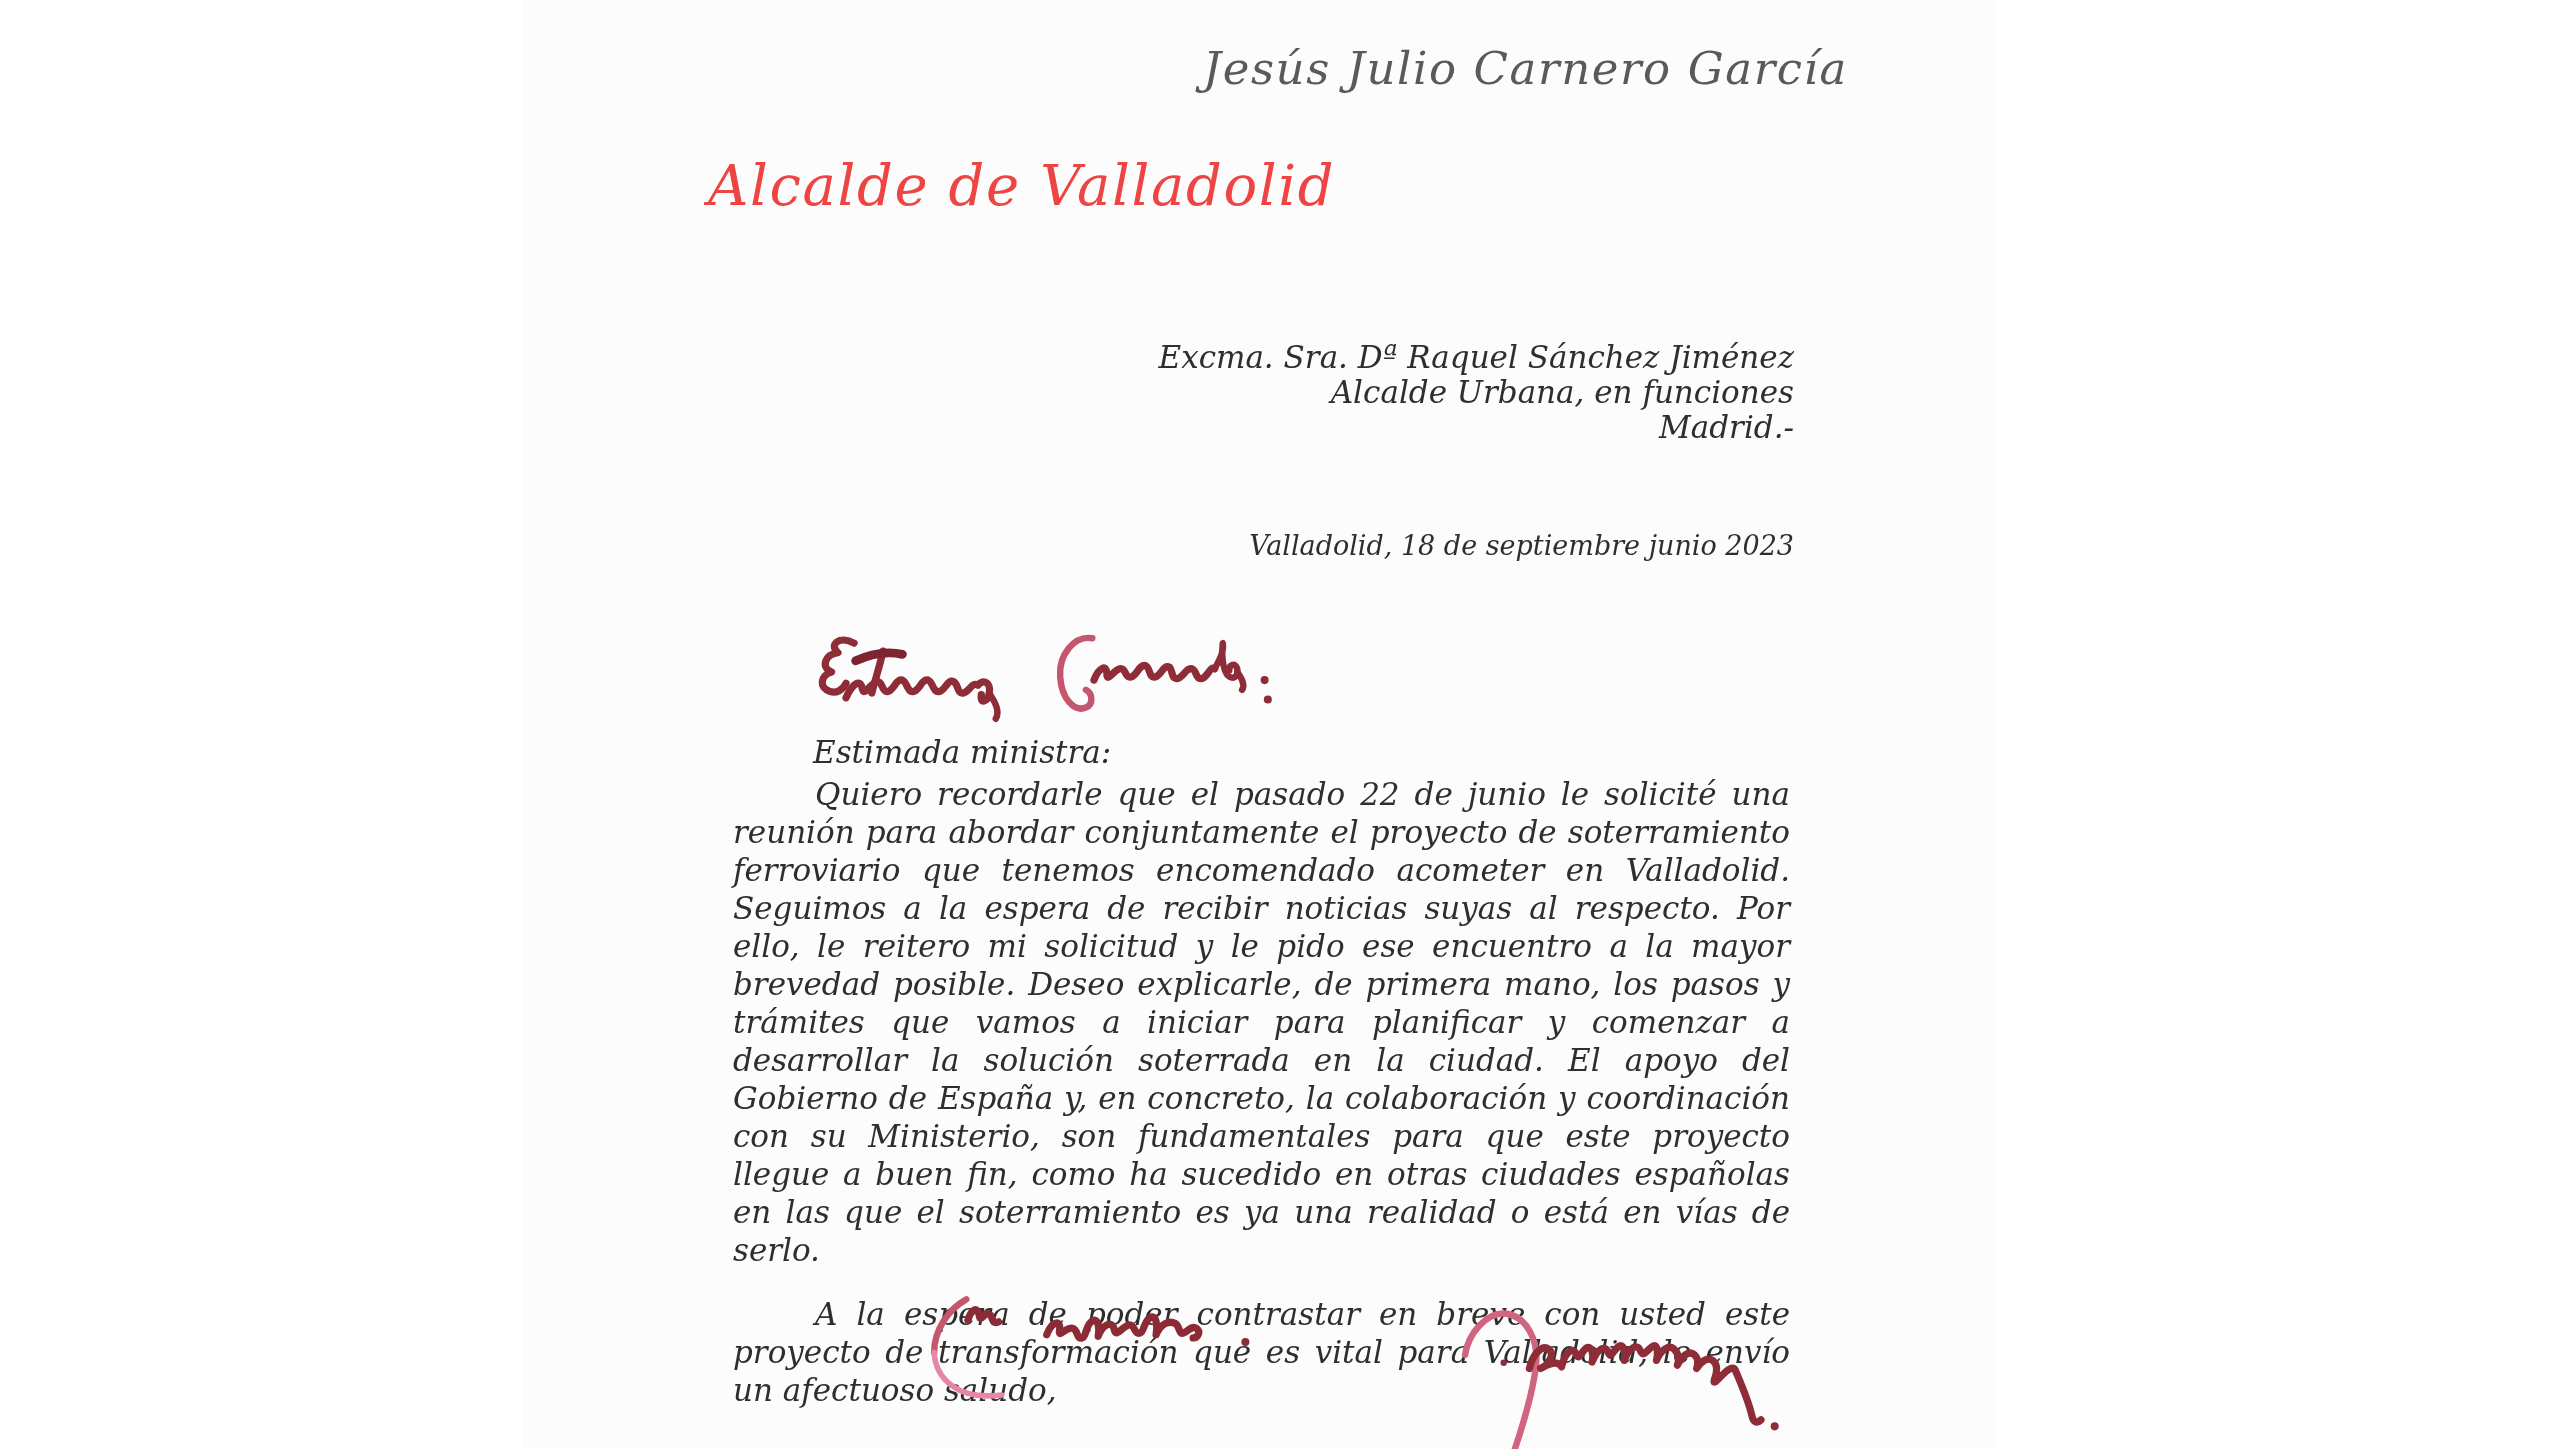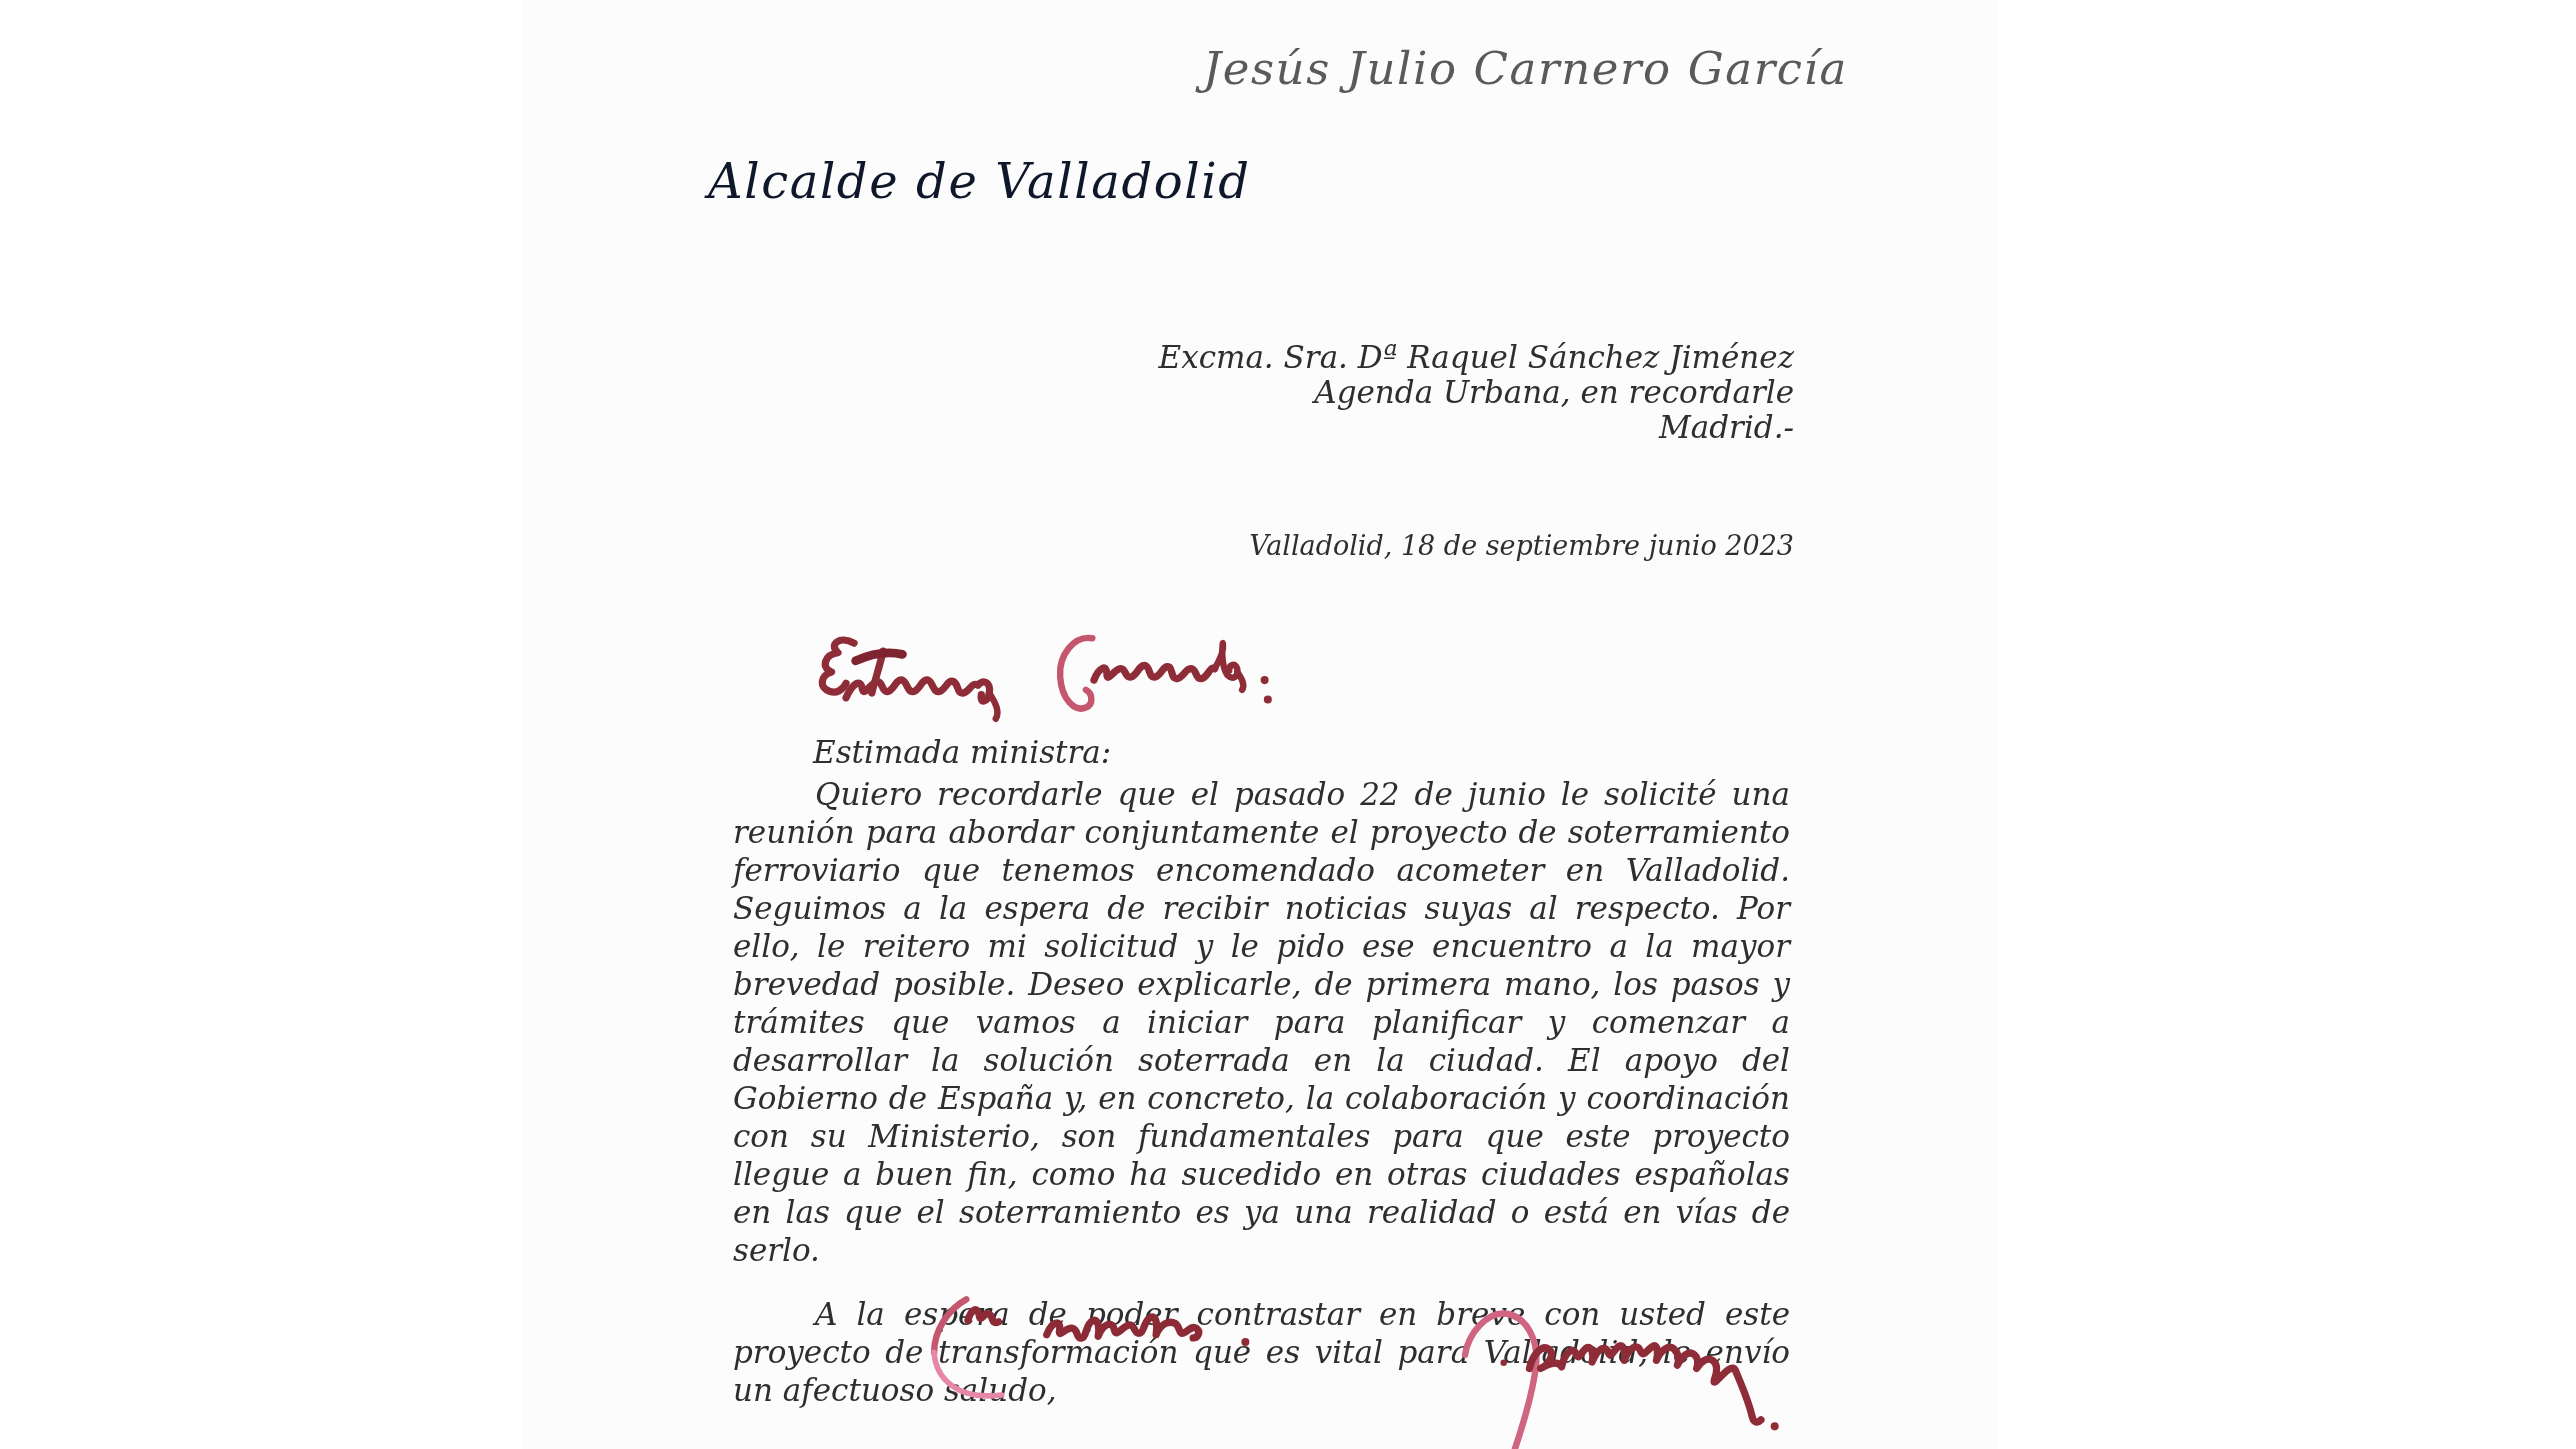--- a/index.html
+++ b/index.html
@@ -44,8 +44,8 @@
   .letterhead-title {
     left: 708px;
     top: 153px;
-    font-size: 48px;
-    color: #0f172a;
+    font-size: 56px;
+    color: #ef4444;
   }
   .typed {
     font-family: "DejaVu Serif", serif;

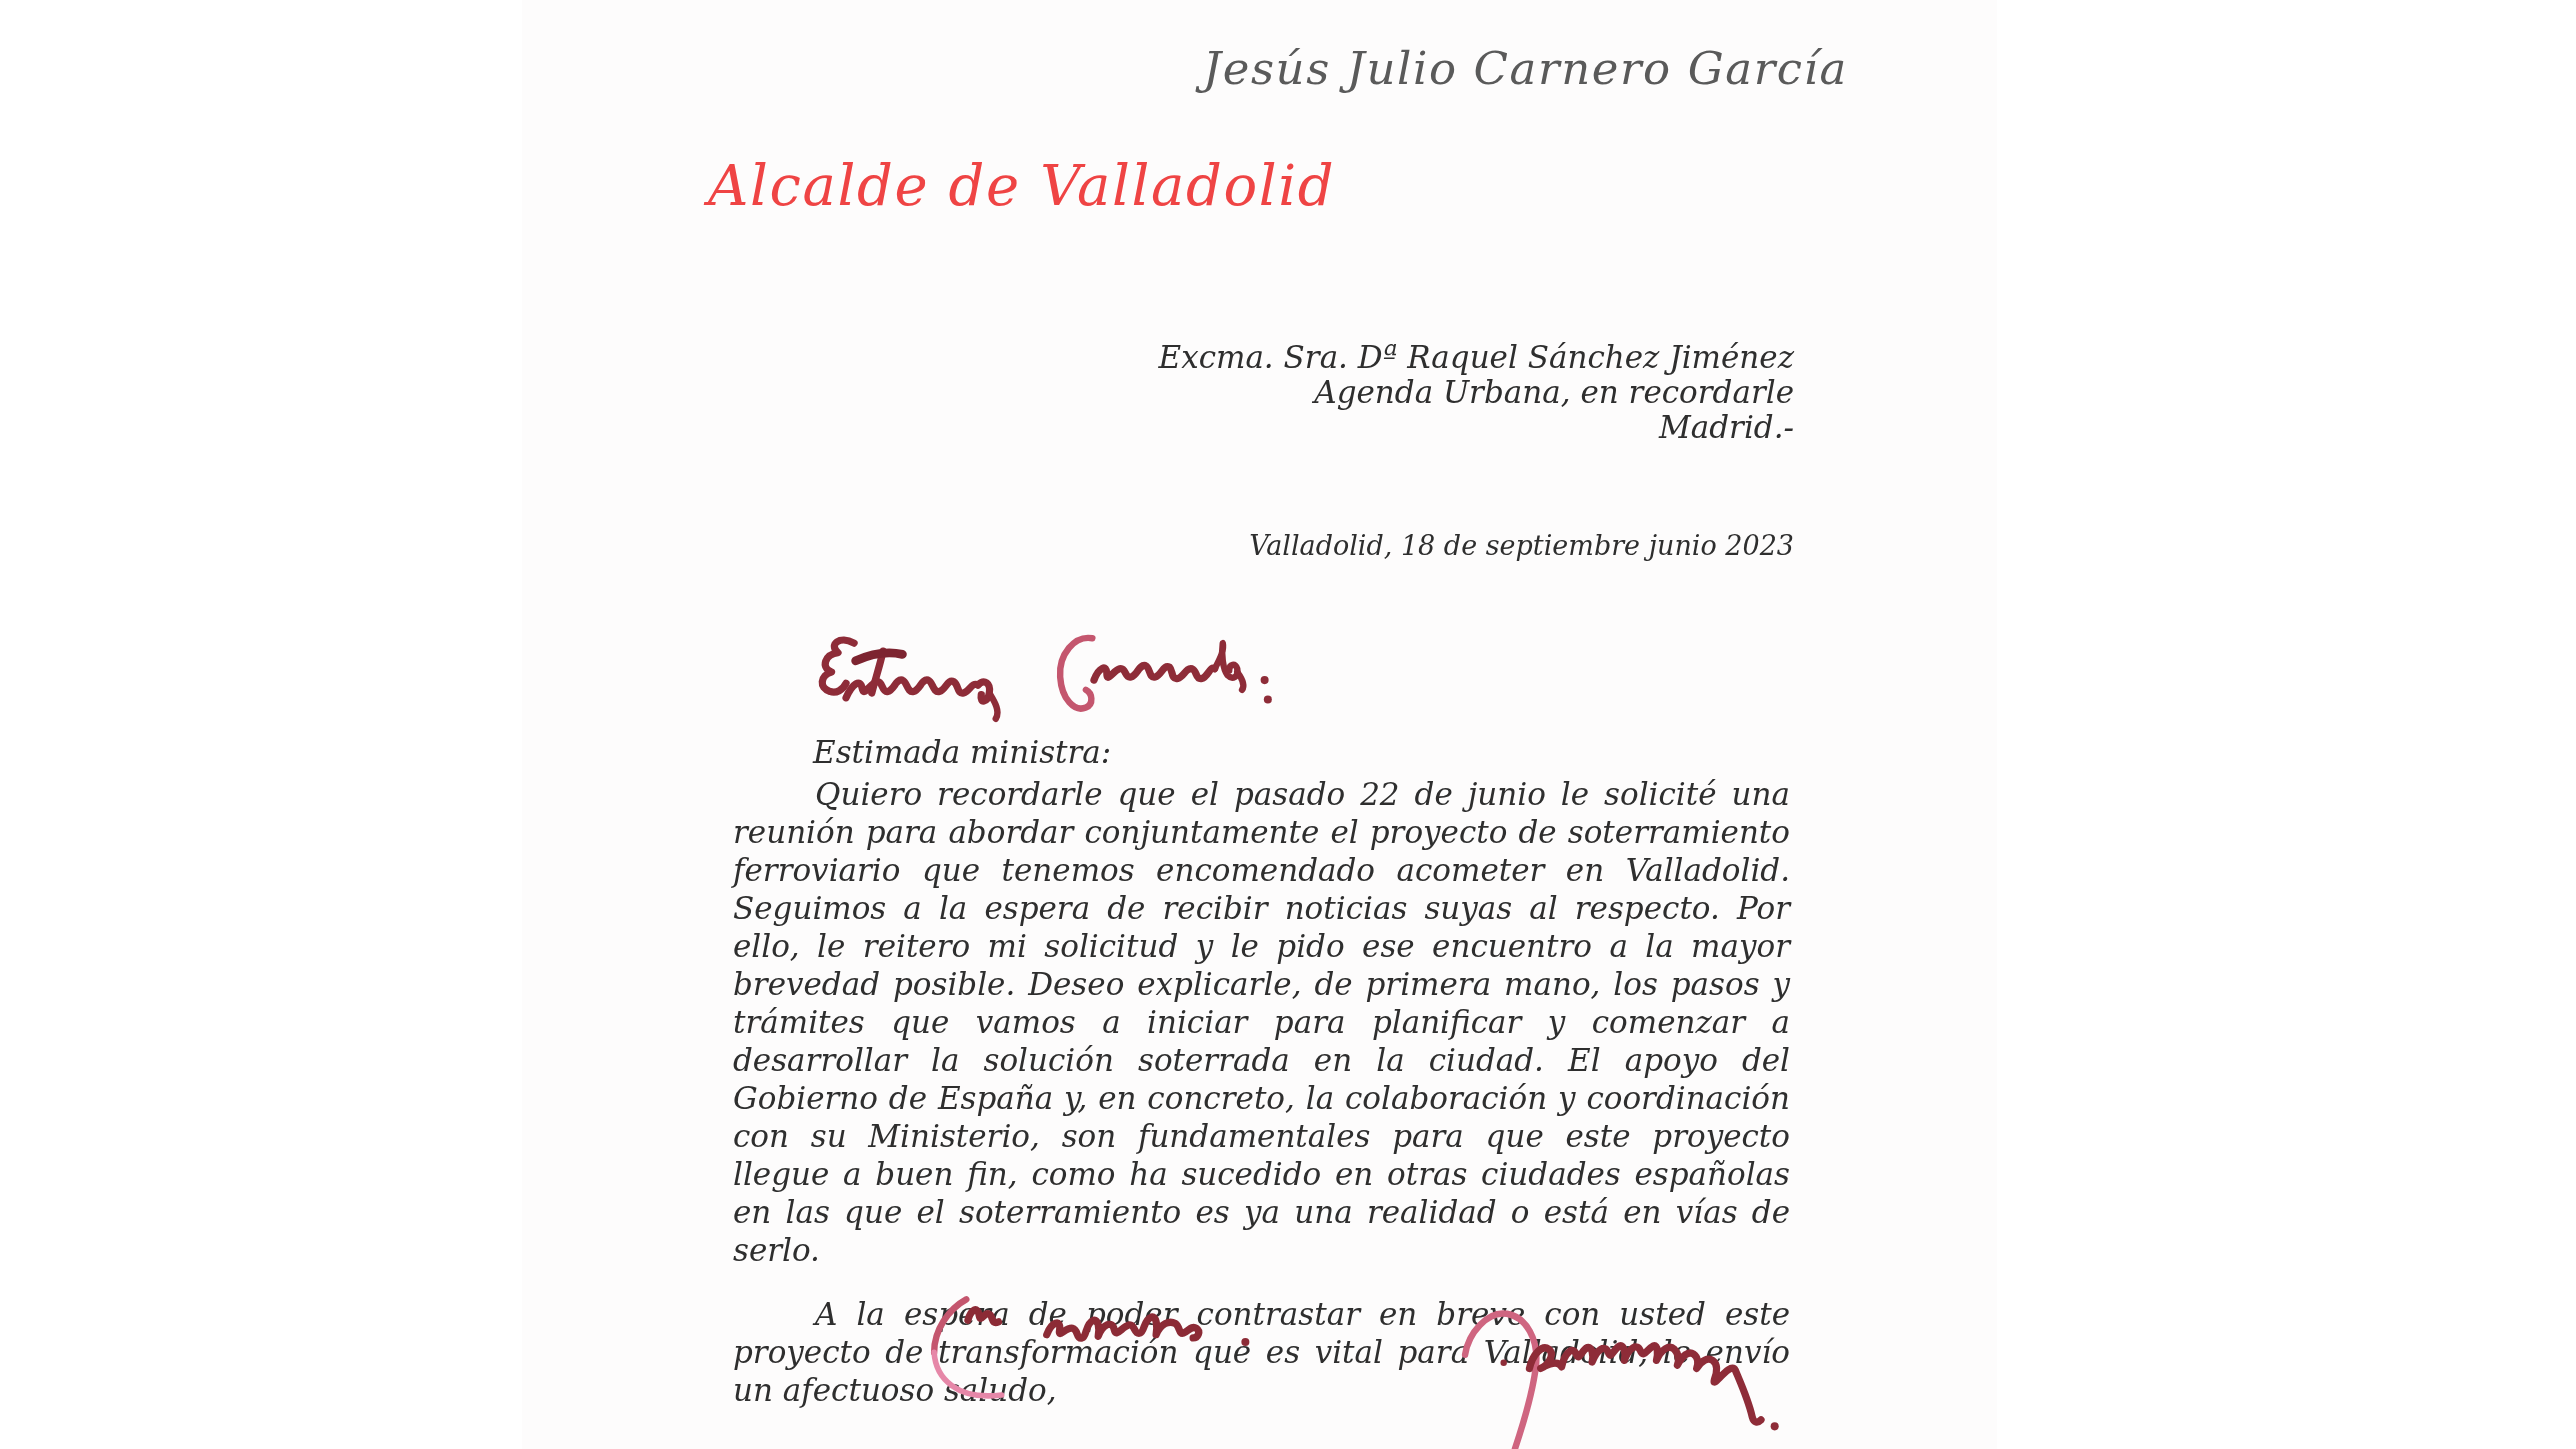--- a/index.html
+++ b/index.html
@@ -115,7 +115,7 @@
 
   <div class="typed recipient">
     <div>Excma. Sra. Dª Raquel Sánchez Jiménez</div>
-    <div>Agenda Urbana, en recordarle</div>
+    <div>Alcalde Urbana, en funciones</div>
     <div>Madrid.-</div>
   </div>
 

